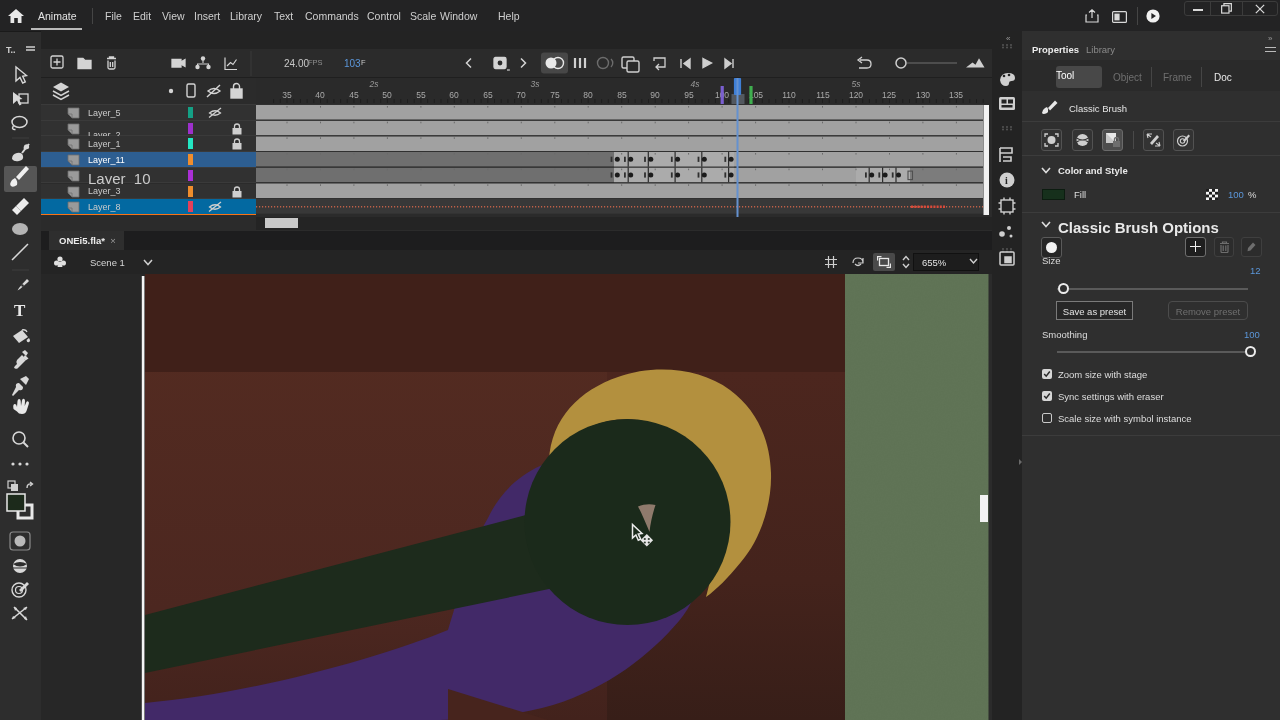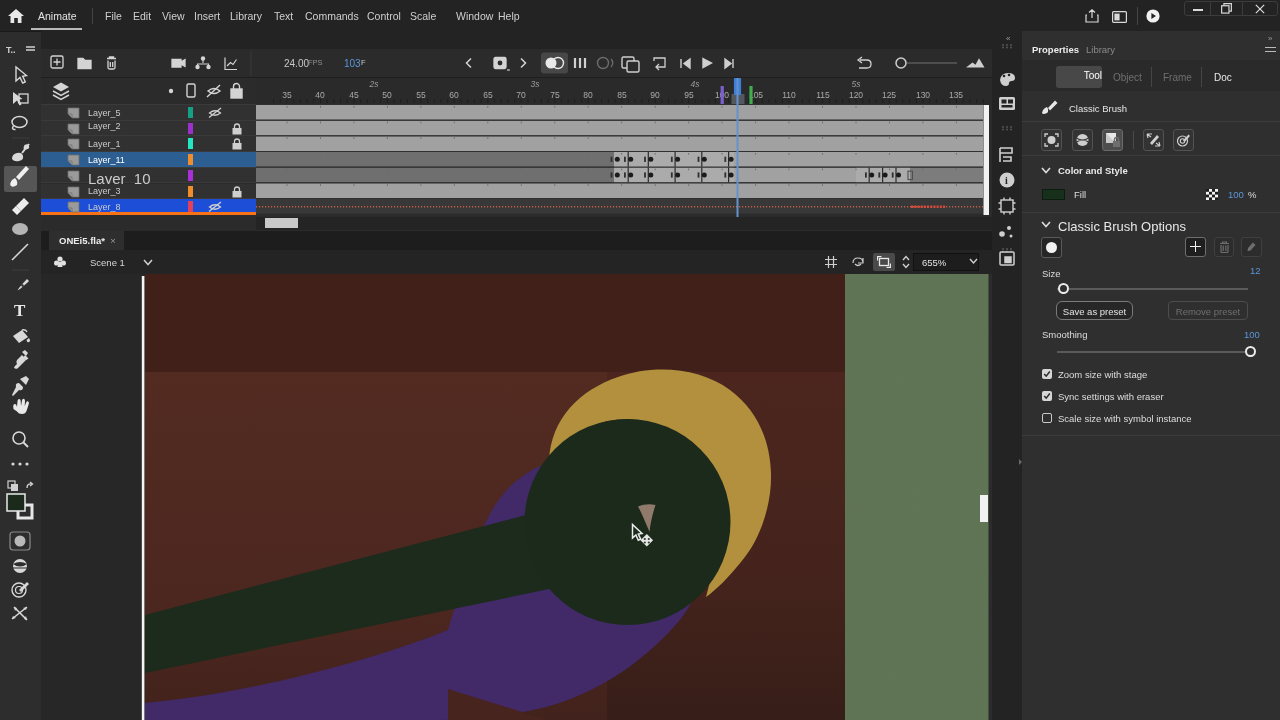--- a/index.html
+++ b/index.html
@@ -43,7 +43,7 @@
     <span class="mi" style="left:305px">Commands</span>
     <span class="mi" style="left:367px">Control</span>
     <span class="mi" style="left:410px">Scale</span>
-    <span class="mi" style="left:456px">Window</span>
+    <span class="mi" style="left:440px">Window</span>
     <span class="mi" style="left:498px">Help</span>
     <svg class="abs" style="left:1085px;top:9px" width="14" height="14" viewBox="0 0 14 14" fill="none" stroke="#d9d9d9" stroke-width="1.2">
         <path d="M7 9 L7 1 M4 3.5 L7 0.8 L10 3.5 M2 6 L1 6 L1 13 L13 13 L13 6 L12 6"></path>

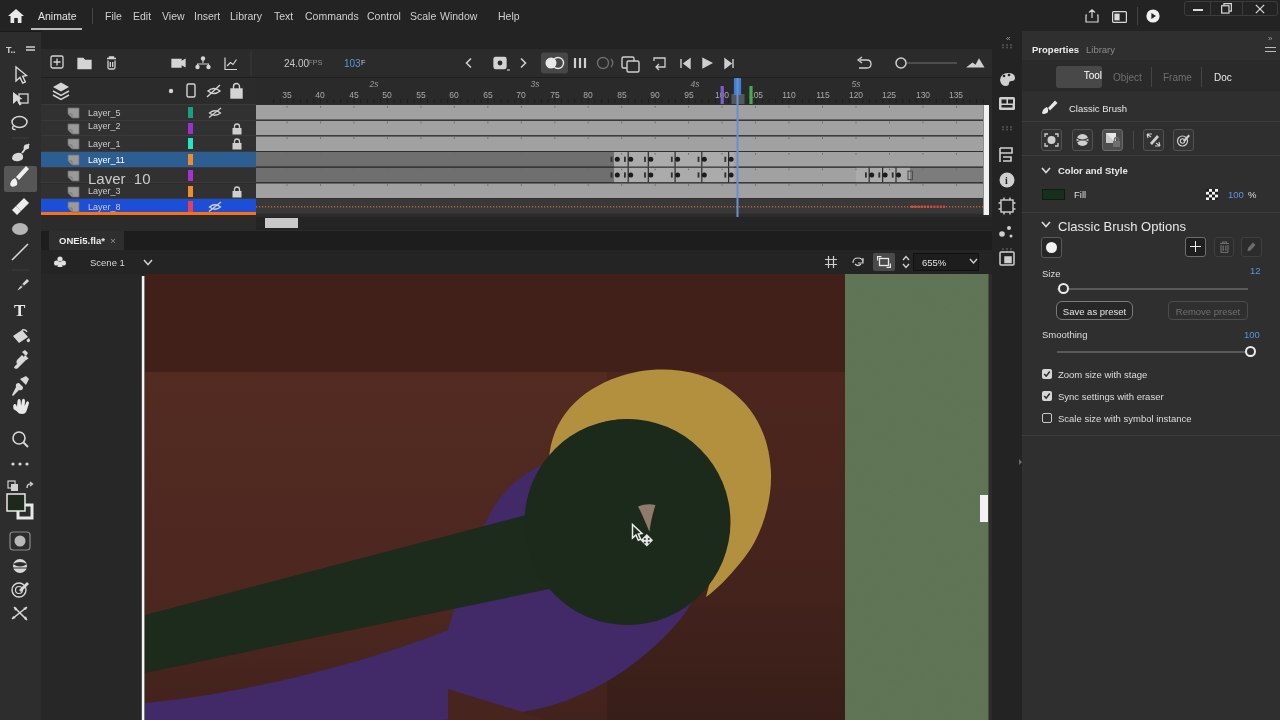--- a/index.html
+++ b/index.html
@@ -523,7 +523,7 @@
     <div class="abs" style="left:243px;top:16px;width:11px;height:1.4px;background:#bbb"></div>
     <div class="abs" style="left:243px;top:19.5px;width:11px;height:1.4px;background:#bbb"></div>
     <div class="abs" style="left:0;top:29px;width:258px;height:31px;background:#2a2a2a"></div>
-    <div class="abs" style="left:34px;top:35px;width:46px;height:22px;background:#484848;border-radius:3px;text-align:right;color:#fff;font-size:10px;padding-top:4px">Tool</div>
+    <div class="abs" style="left:34px;top:35px;width:46px;height:22px;background:#484848;border-radius:3px;text-align:left;color:#fff;font-size:10px;padding-top:4px">Tool</div>
     <span class="abs" style="left:91px;top:41px;font-size:10px;color:#6f6f6f">Object</span>
     <div class="abs" style="left:129px;top:36px;width:1px;height:20px;background:#454545"></div>
     <span class="abs" style="left:141px;top:41px;font-size:10px;color:#6f6f6f">Frame</span>

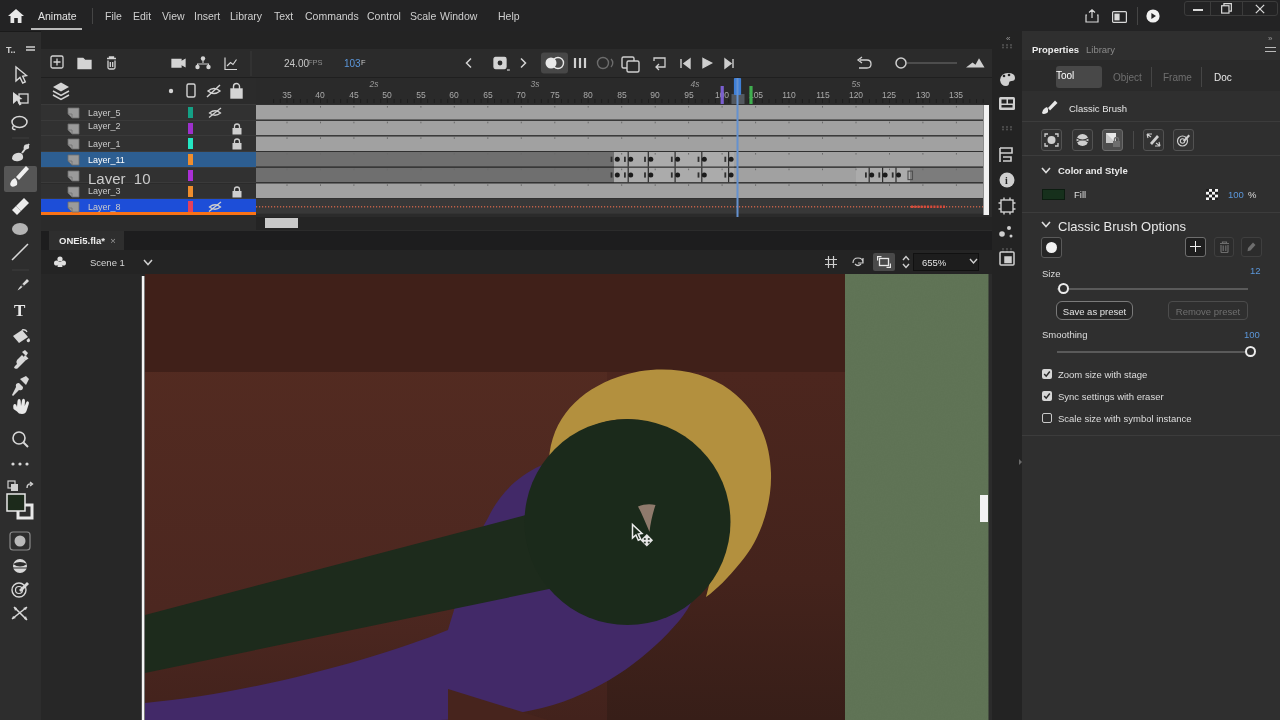--- a/index.html
+++ b/index.html
@@ -209,7 +209,7 @@
             <path d="M1 1 h11 v10 h-7 l-4 -4z" fill="#9a9a9a" stroke="#6e6e6e" stroke-width="0.8"></path>
             <path d="M1 7 l4 0 l0 4" fill="none" stroke="#6e6e6e" stroke-width="0.8"></path>
           </svg>
-          <span class="abs" style="left:47px;top:0;font-size:9px;color:#cbcbcb">Layer_2</span>
+          <span class="abs" style="left:47px;top:9px;font-size:9px;color:#cbcbcb">Layer_2</span>
           <div class="abs" style="left:147px;top:2px;width:5px;height:11px;background:#9d30cc"></div>
           <svg class="abs" style="left:190px;top:2px" width="12" height="12" viewBox="0 0 12 12">
             <rect x="1.5" y="5" width="9" height="6.5" fill="#cfcfcf"></rect>

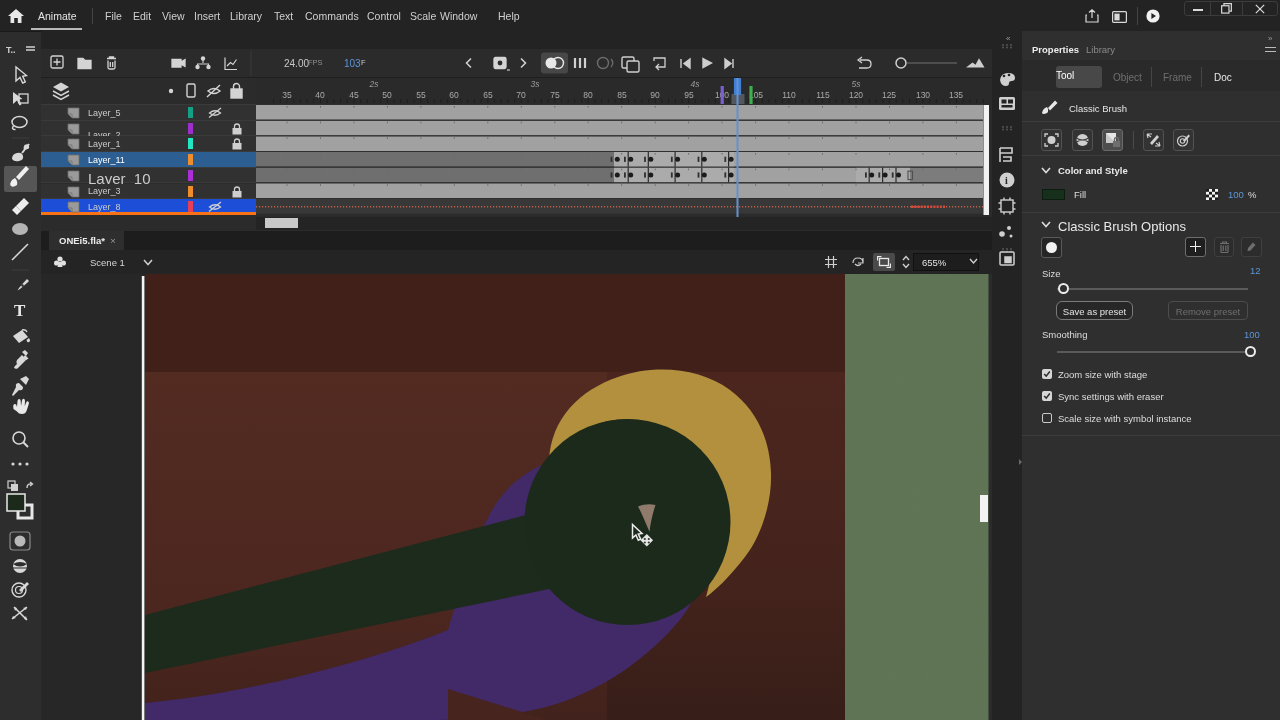--- a/index.html
+++ b/index.html
@@ -256,7 +256,7 @@
             <path d="M3.5 5 v-1.5 a2.5 2.5 0 0 1 5 0 v1.5" fill="none" stroke="#cfcfcf" stroke-width="1.3"></path>
           </svg>
         </div>
-      <div class="abs" style="left:0;top:94.2px;width:215px;height:15.7px;background:#1d4ed8;border-bottom:3px solid #f97316">
+      <div class="abs" style="left:0;top:94.2px;width:215px;height:15.7px;background:#0369a1;border-bottom:1px solid #f97316">
           <svg class="abs" style="left:26px;top:2px" width="13" height="12" viewBox="0 0 13 12">
             <path d="M1 1 h11 v10 h-7 l-4 -4z" fill="#9a9a9a" stroke="#6e6e6e" stroke-width="0.8"></path>
             <path d="M1 7 l4 0 l0 4" fill="none" stroke="#6e6e6e" stroke-width="0.8"></path>

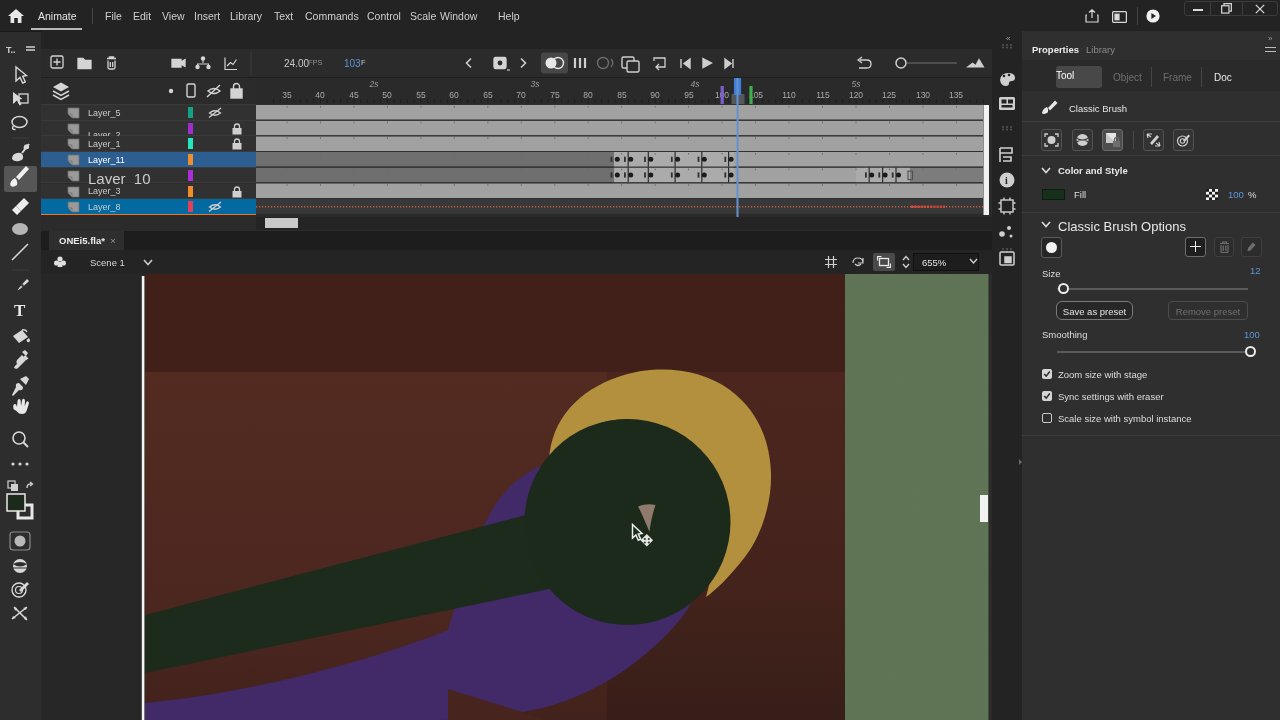--- a/index.html
+++ b/index.html
@@ -590,7 +590,7 @@
     <svg class="abs" style="left:19px;top:190px" width="10" height="7" viewBox="0 0 10 7">
         <path d="M1 1 L5 5.5 L9 1" fill="none" stroke="#dcdcdc" stroke-width="1.6"></path>
       </svg>
-    <span class="abs" style="left:36px;top:188px;font-size:13px;font-weight:normal;color:#e9e9e9">Classic Brush Options</span>
+    <span class="abs" style="left:36px;top:188px;font-size:15px;font-weight:bold;color:#e9e9e9">Classic Brush Options</span>
     <div class="abs" style="left:19px;top:206px;width:21px;height:21px;background:#262626;border:1px solid #5a5a5a;border-radius:3px"></div>
     <div class="abs" style="left:24px;top:211px;width:11px;height:11px;background:#f2f2f2;border-radius:50%"></div>
     <div class="abs" style="left:163px;top:206px;width:21px;height:20px;background:#1f1f1f;border:1px solid #6e6e6e;border-radius:3px"></div>

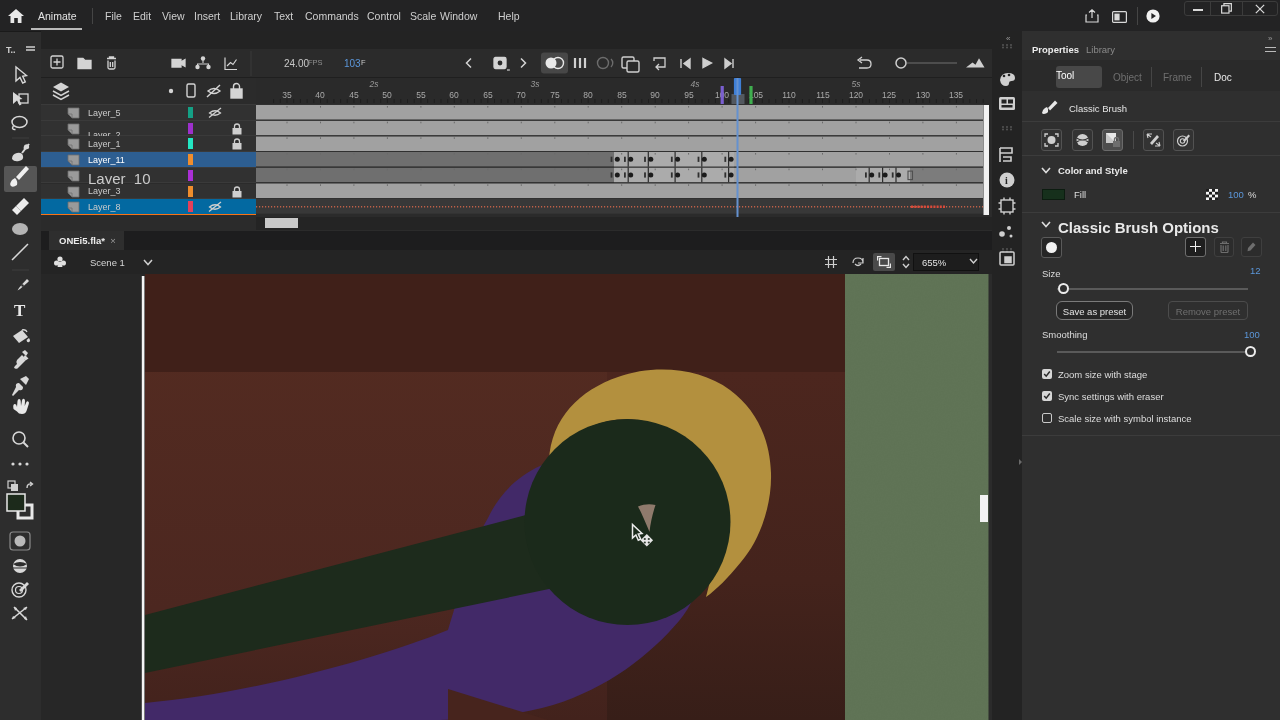--- a/index.html
+++ b/index.html
@@ -604,7 +604,7 @@
     <svg class="abs" style="left:224px;top:210px" width="11" height="12" viewBox="0 0 11 12">
         <path d="M2 7 L7 1.5 L9.5 4 L4.5 9.5 L1.5 10.2 Z" fill="#6e6e6e"></path>
       </svg>
-    <span class="abs" style="left:20px;top:237px;font-size:9.5px;color:#dedede">Size</span>
+    <span class="abs" style="left:20px;top:224px;font-size:9.5px;color:#dedede">Size</span>
     <span class="abs blue" style="left:228px;top:234px;font-size:9.5px">12</span>
     <div class="abs" style="left:35px;top:256.5px;width:191px;height:2px;background:#5a5a5a"></div>
     <div class="abs" style="left:36px;top:251.5px;width:11px;height:11px;border:2px solid #ececec;border-radius:50%;background:#2f2f2f"></div>

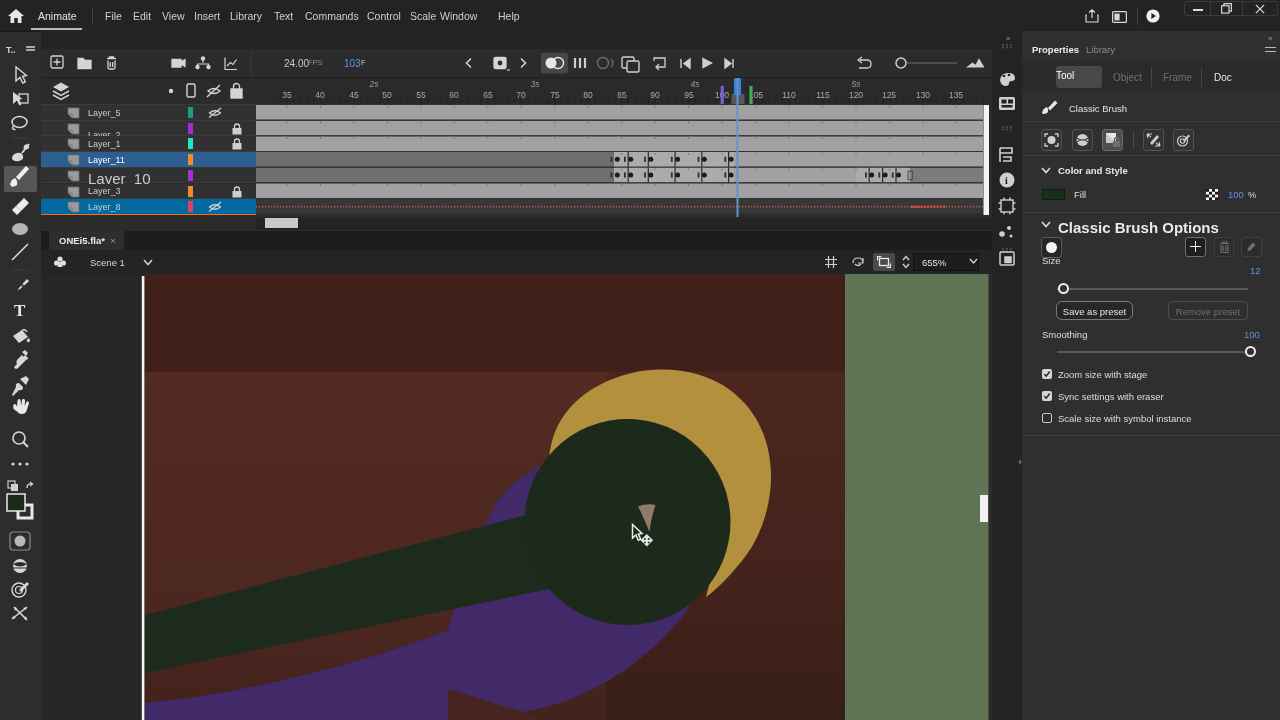--- a/index.html
+++ b/index.html
@@ -608,7 +608,7 @@
     <span class="abs blue" style="left:228px;top:234px;font-size:9.5px">12</span>
     <div class="abs" style="left:35px;top:256.5px;width:191px;height:2px;background:#5a5a5a"></div>
     <div class="abs" style="left:36px;top:251.5px;width:11px;height:11px;border:2px solid #ececec;border-radius:50%;background:#2f2f2f"></div>
-    <div class="abs" style="left:34px;top:270px;width:77px;height:19px;background:#272727;border:1px solid #7a7a7a;border-radius:6px;text-align:center;color:#e3e3e3;font-size:9.5px;padding-top:3.5px">Save as preset</div>
+    <div class="abs" style="left:34px;top:270px;width:77px;height:19px;background:#272727;border:1px solid #7a7a7a;border-radius:0;text-align:center;color:#e3e3e3;font-size:9.5px;padding-top:3.5px">Save as preset</div>
     <div class="abs" style="left:146px;top:270px;width:80px;height:19px;background:#2f2f2f;border:1px solid #4c4c4c;border-radius:4px;text-align:center;color:#6f6f6f;font-size:9.5px;padding-top:3.5px">Remove preset</div>
     <span class="abs" style="left:20px;top:298px;font-size:9.5px;color:#dedede">Smoothing</span>
     <span class="abs blue" style="left:222px;top:298px;font-size:9.5px">100</span>

